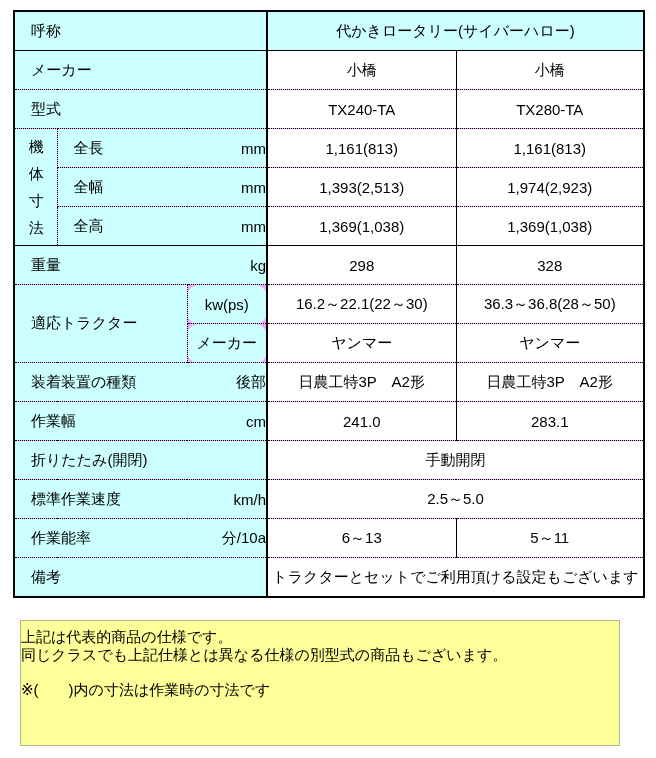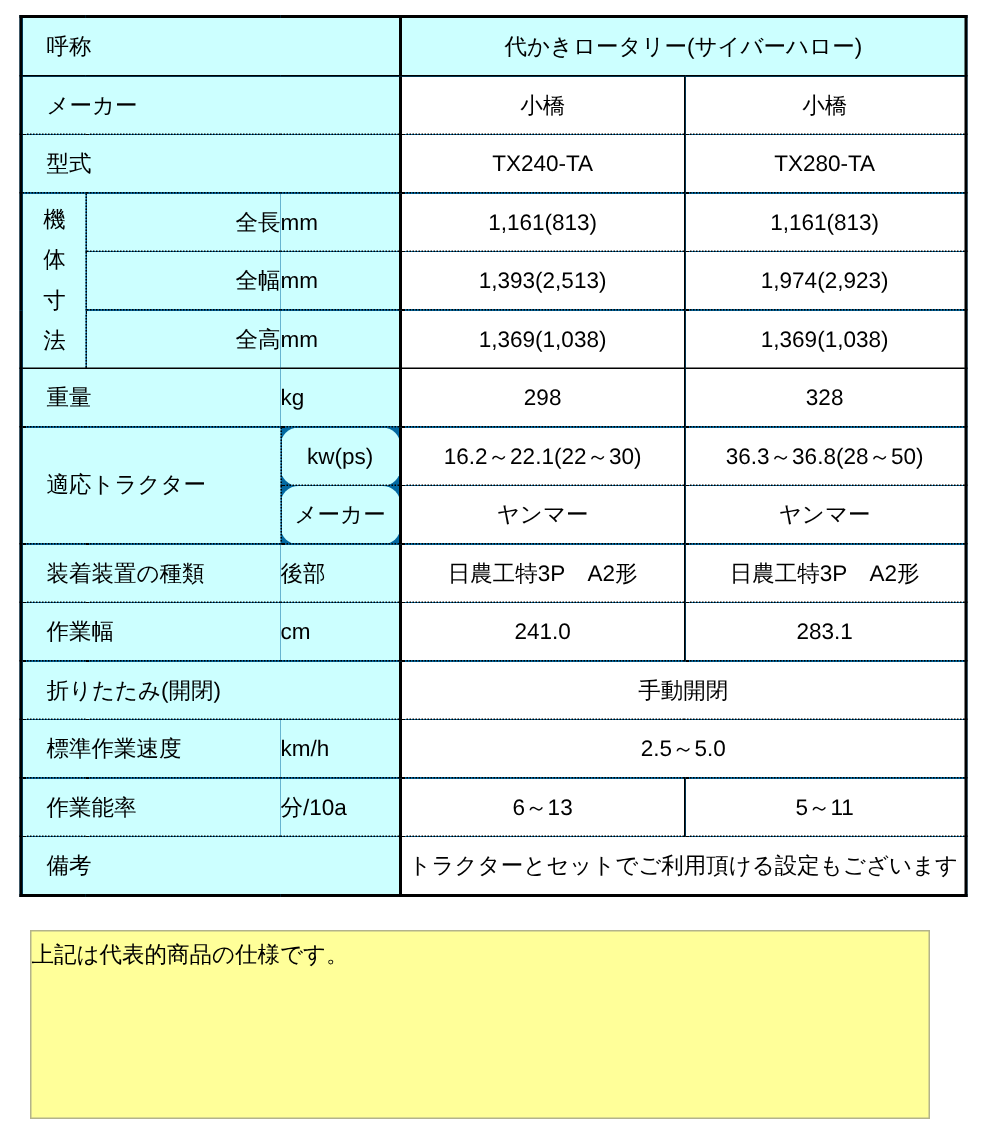--- a/index.html
+++ b/index.html
@@ -11,7 +11,7 @@
   table.spec{
     position:absolute;left:13px;top:10px;width:630px;
     border-collapse:collapse;table-layout:fixed;
-    border:2px solid #000;background:#0369a1;
+    border:2px solid #000;background:#f0abfc;
   }
   td{padding:0;height:38px;vertical-align:middle;font-size:15px;overflow:hidden;white-space:nowrap;}
   td.lbl{background:#ccffff;text-align:left;padding-left:16px;}

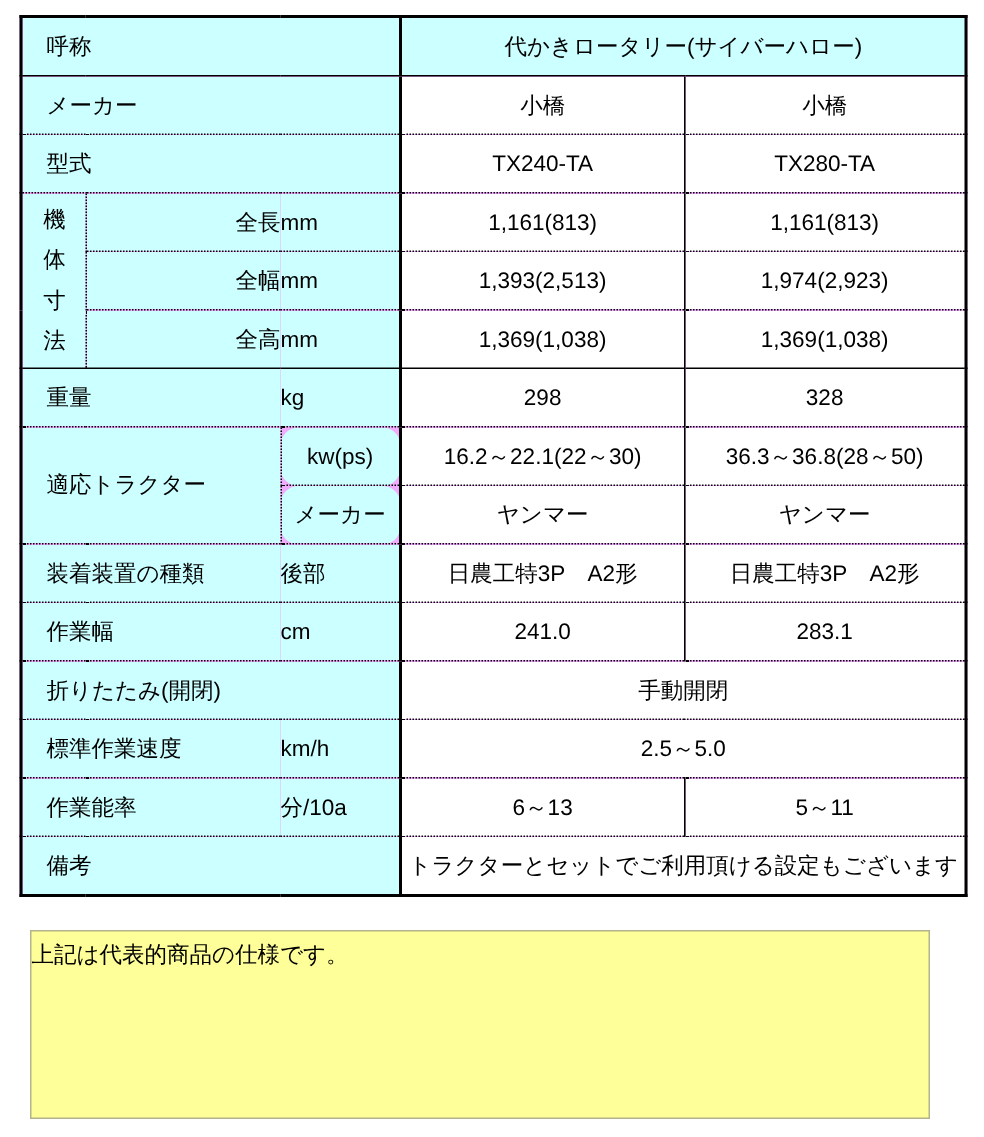--- a/index.html
+++ b/index.html
@@ -16,7 +16,7 @@
   td{padding:0;height:38px;vertical-align:middle;font-size:15px;overflow:hidden;white-space:nowrap;}
   td.lbl{background:#ccffff;text-align:left;padding-left:16px;}
   td.unit{background:#ccffff;text-align:left;}
-  td.sub{background:#ccffff;text-align:right;padding-left:16px;border-left:1px dotted #000;}
+  td.sub{background:#ccffff;text-align:left;padding-left:16px;border-left:1px dotted #000;}
   td.subc{background:#ccffff;text-align:center;border-left:1px dotted #000;border-radius:12px;}
   td.dim{background:#ccffff;text-align:center;}
   td.val{text-align:center;background:#fff;border-left:1px solid #000;}

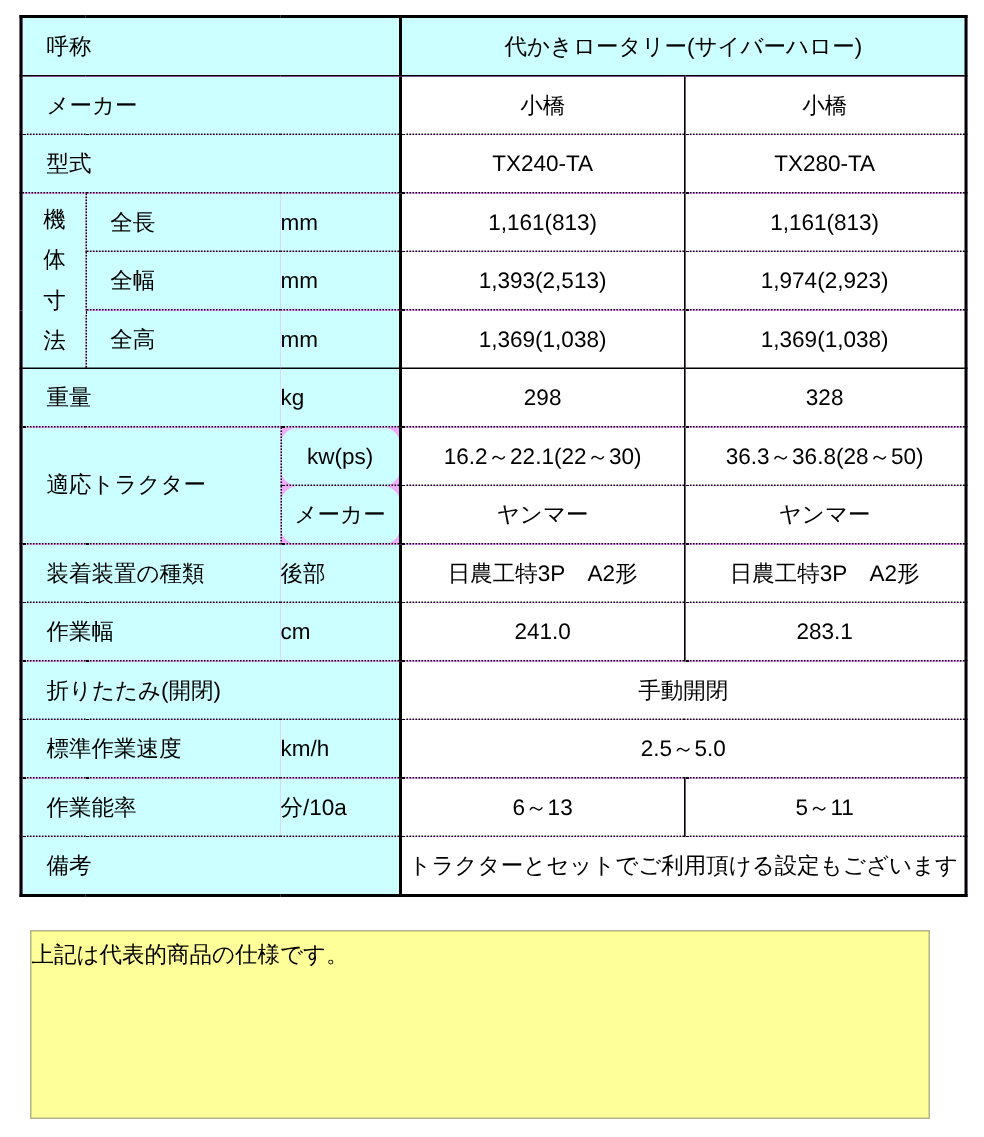--- a/index.html
+++ b/index.html
@@ -15,7 +15,7 @@
   }
   td{padding:0;height:38px;vertical-align:middle;font-size:15px;overflow:hidden;white-space:nowrap;}
   td.lbl{background:#ccffff;text-align:left;padding-left:16px;}
-  td.unit{background:#ccffff;text-align:left;}
+  td.unit{background:#ccffff;text-align:right;}
   td.sub{background:#ccffff;text-align:left;padding-left:16px;border-left:1px dotted #000;}
   td.subc{background:#ccffff;text-align:center;border-left:1px dotted #000;border-radius:12px;}
   td.dim{background:#ccffff;text-align:center;}

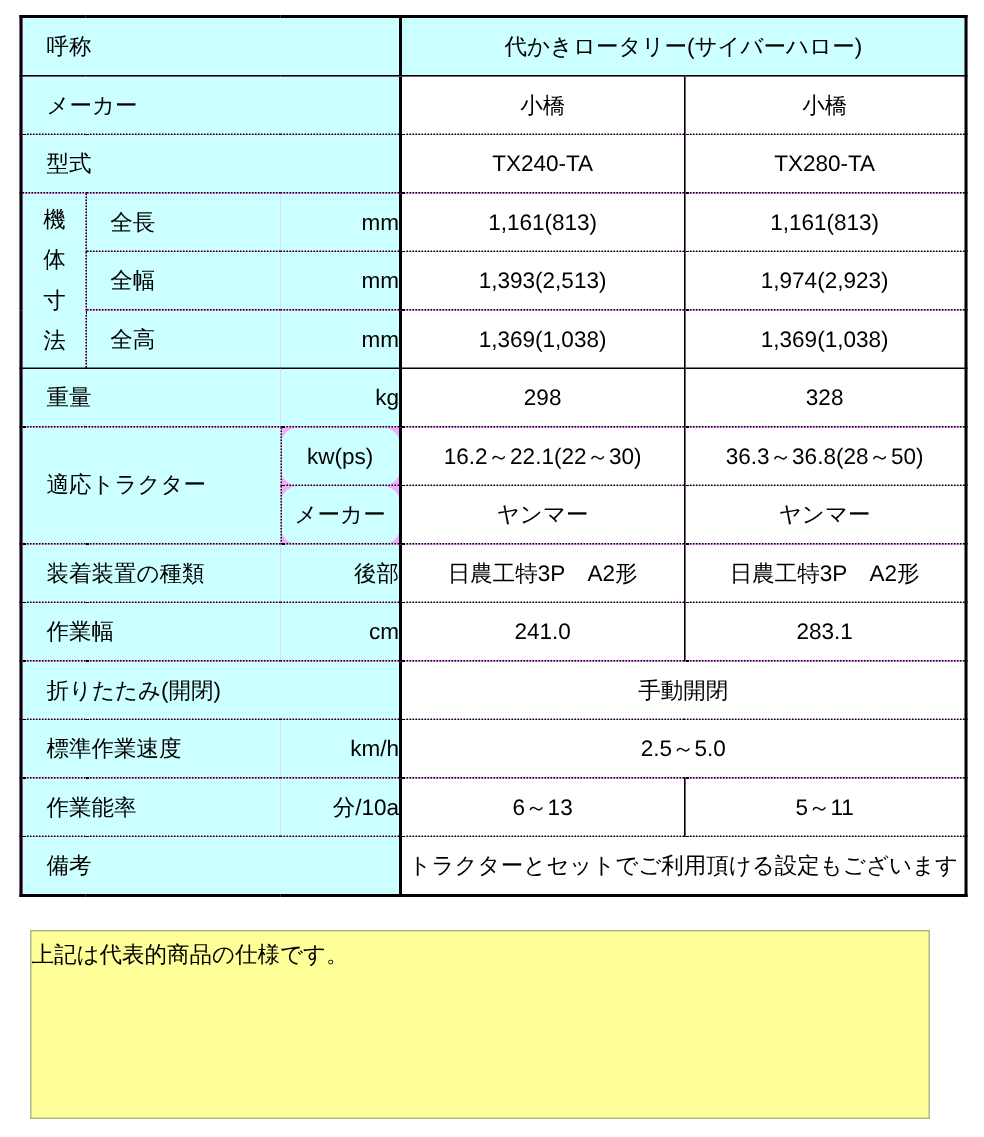--- a/index.html
+++ b/index.html
@@ -149,6 +149,7 @@
 
 <div class="note">
   <div class="note-line">上記は代表的商品の仕様です。</div>
+  <div class="note-line">同じクラスでも上記仕様とは異なる仕様の別型式の商品もございます。</div>
 </div>
 
 </body></html>

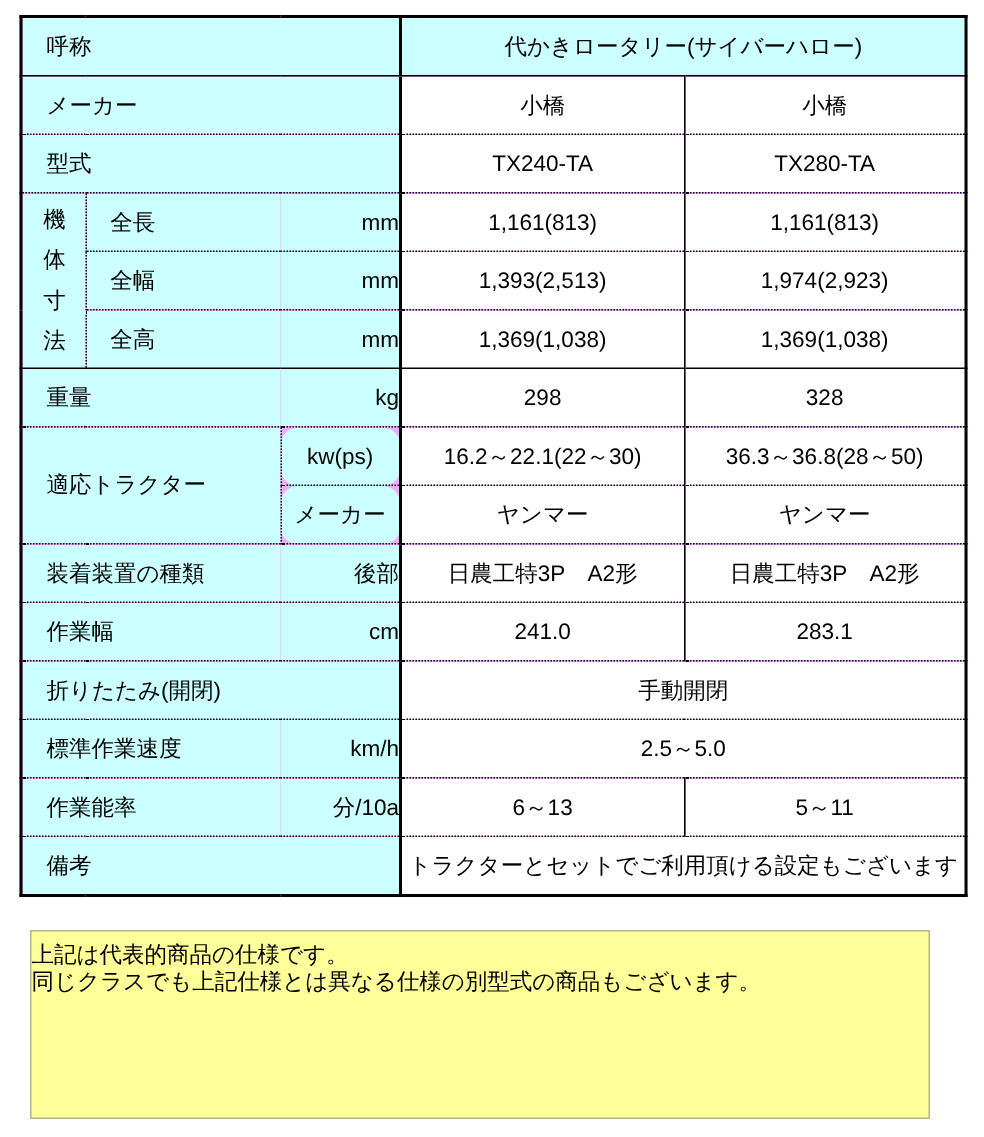--- a/index.html
+++ b/index.html
@@ -150,6 +150,7 @@
 <div class="note">
   <div class="note-line">上記は代表的商品の仕様です。</div>
   <div class="note-line">同じクラスでも上記仕様とは異なる仕様の別型式の商品もございます。</div>
+  <div class="note-line gap-before">※(　　)内の寸法は作業時の寸法です</div>
 </div>
 
 </body></html>

